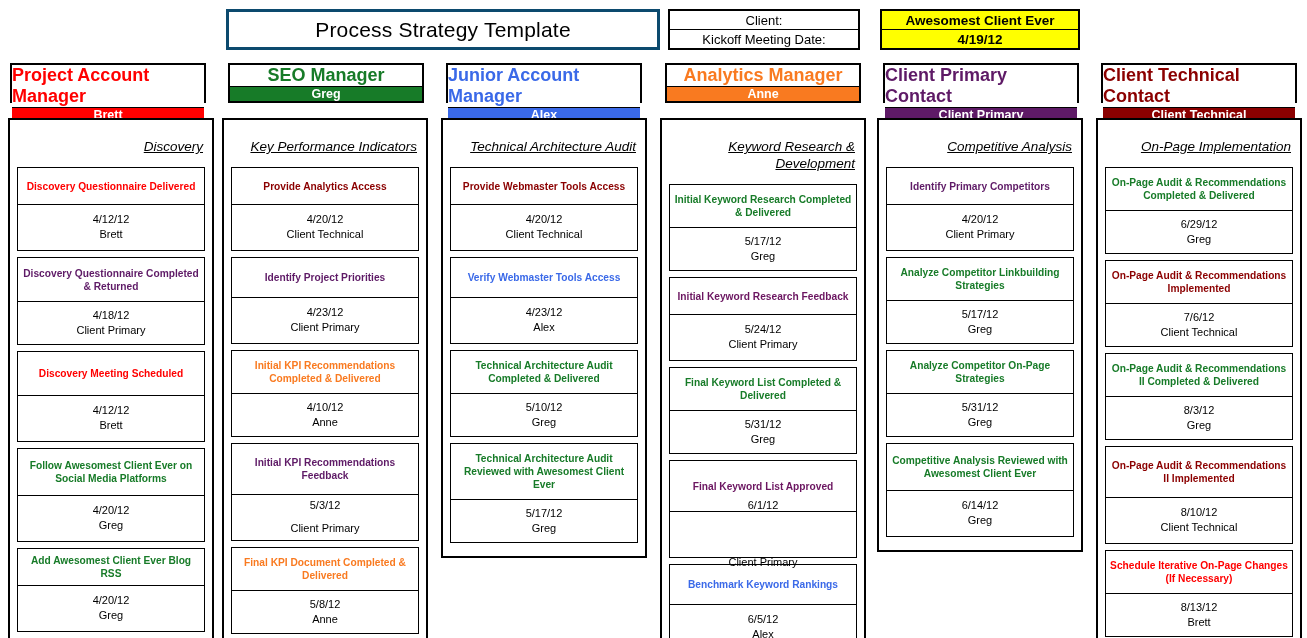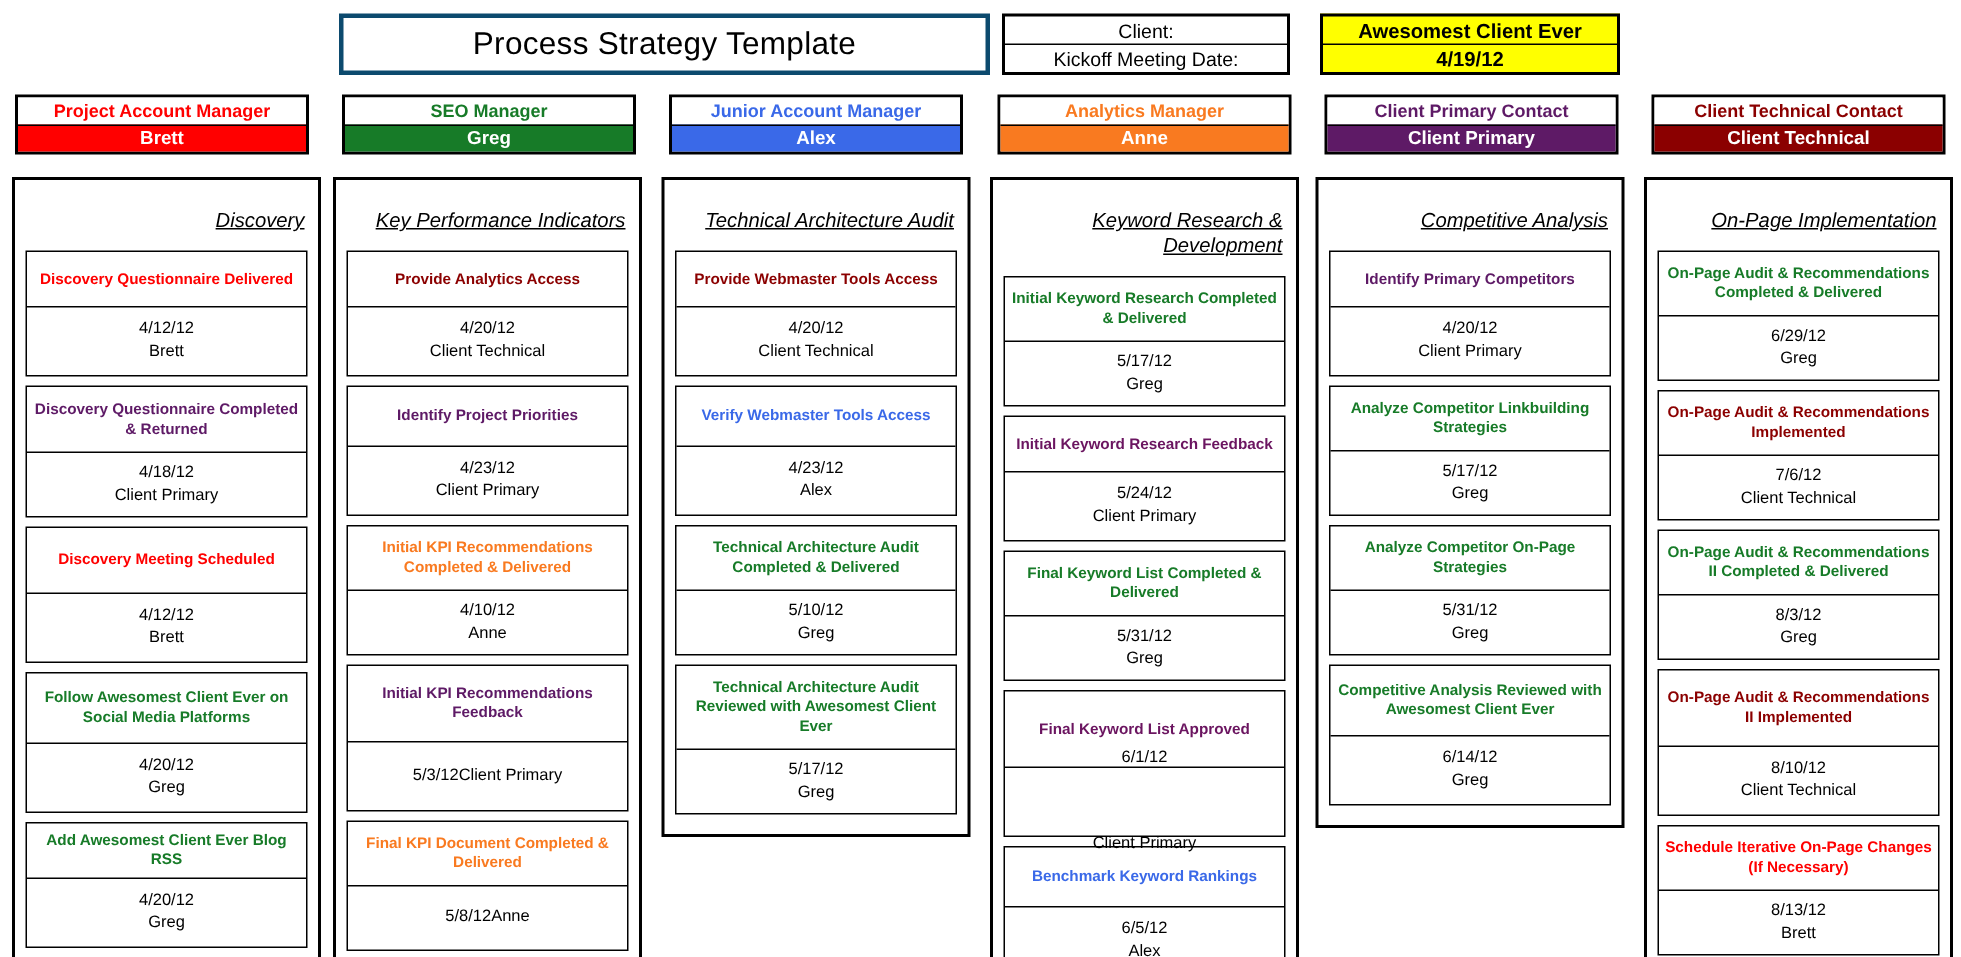--- a/index.html
+++ b/index.html
@@ -98,7 +98,7 @@
     display: flex;
     align-items: center;
     justify-content: center;
-    font-size: 12px;
+    font-size: 18px;
     font-weight: bold;
     background: #fff;
   }

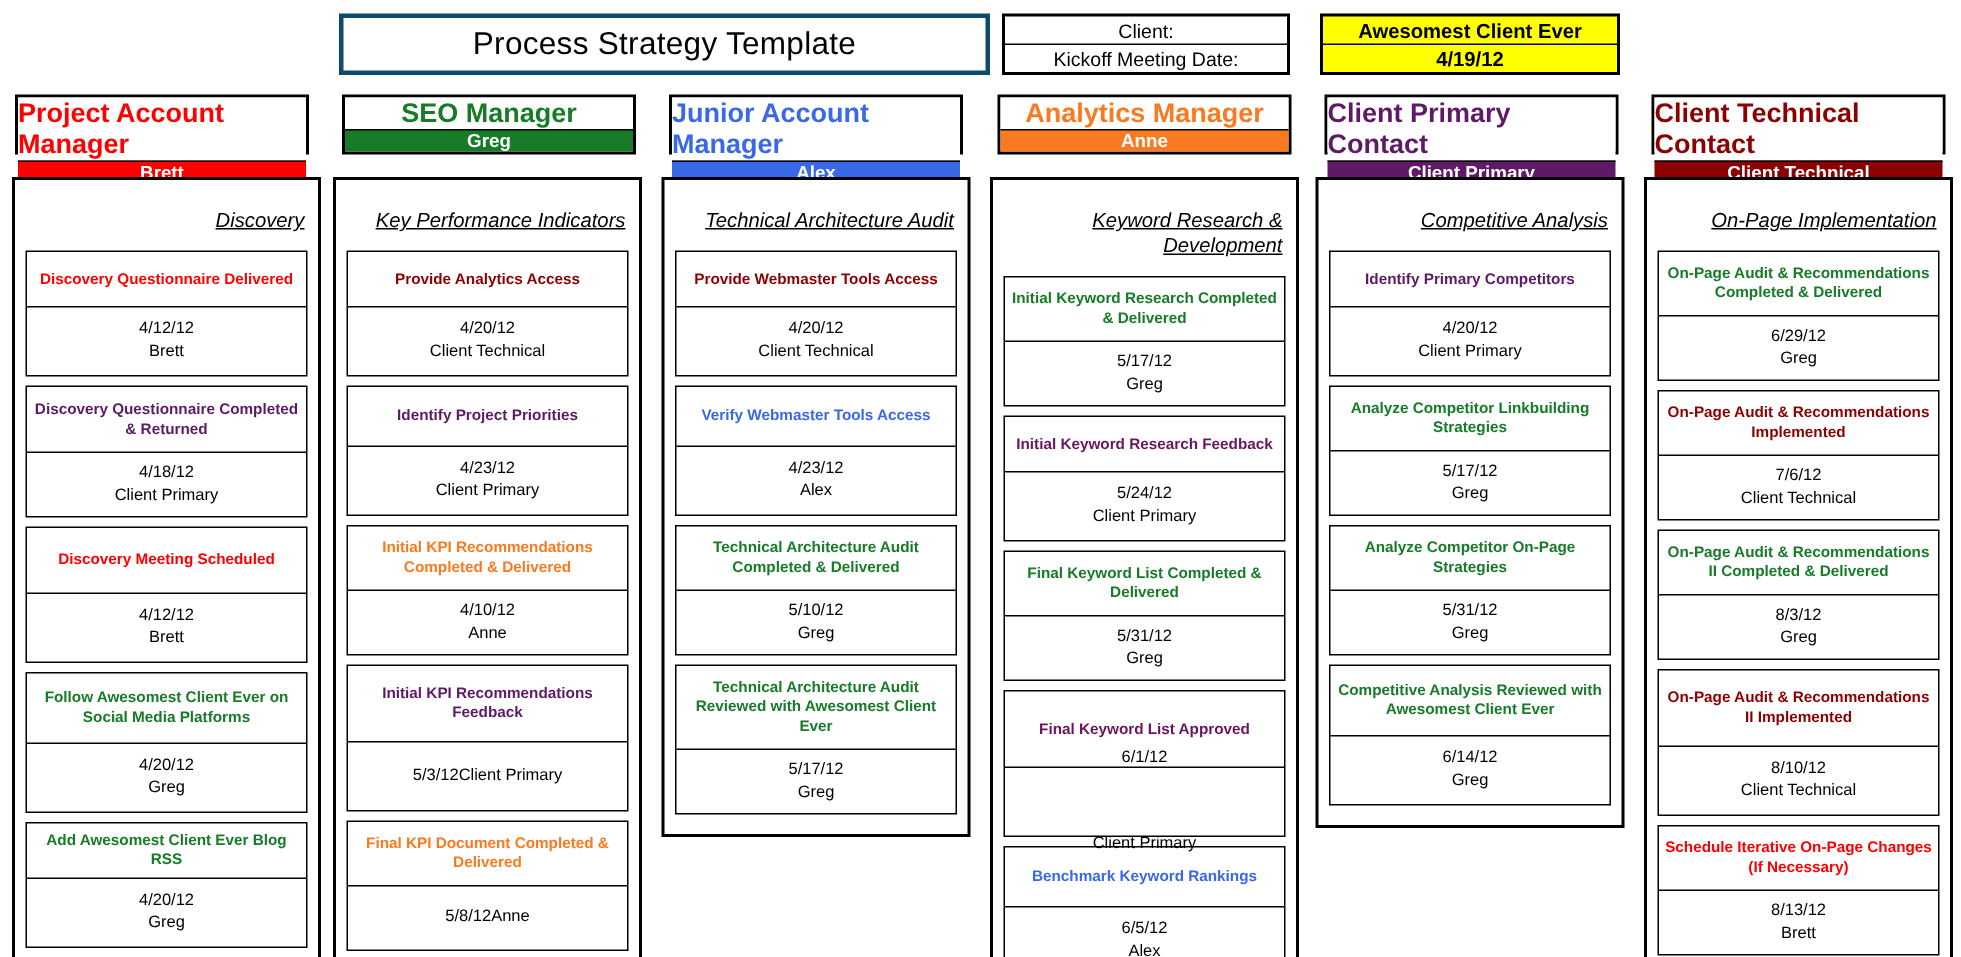--- a/index.html
+++ b/index.html
@@ -269,7 +269,7 @@
       </div>
       <div class="task">
         <div class="task-name" style="color: rgb(94, 26, 102); height: 40px; display: flex; align-items: center; justify-content: center;">Initial KPI Recommendations Feedback</div>
-        <div class="task-meta" style="height: 38px; display: flex; flex-direction: row; align-items: center; justify-content: center;">
+        <div class="task-meta" style="height: 38px; display: flex; flex-direction: column; align-items: center; justify-content: space-between;">
           <span>5/3/12</span>
           <span class="who">Client Primary</span>
         </div>

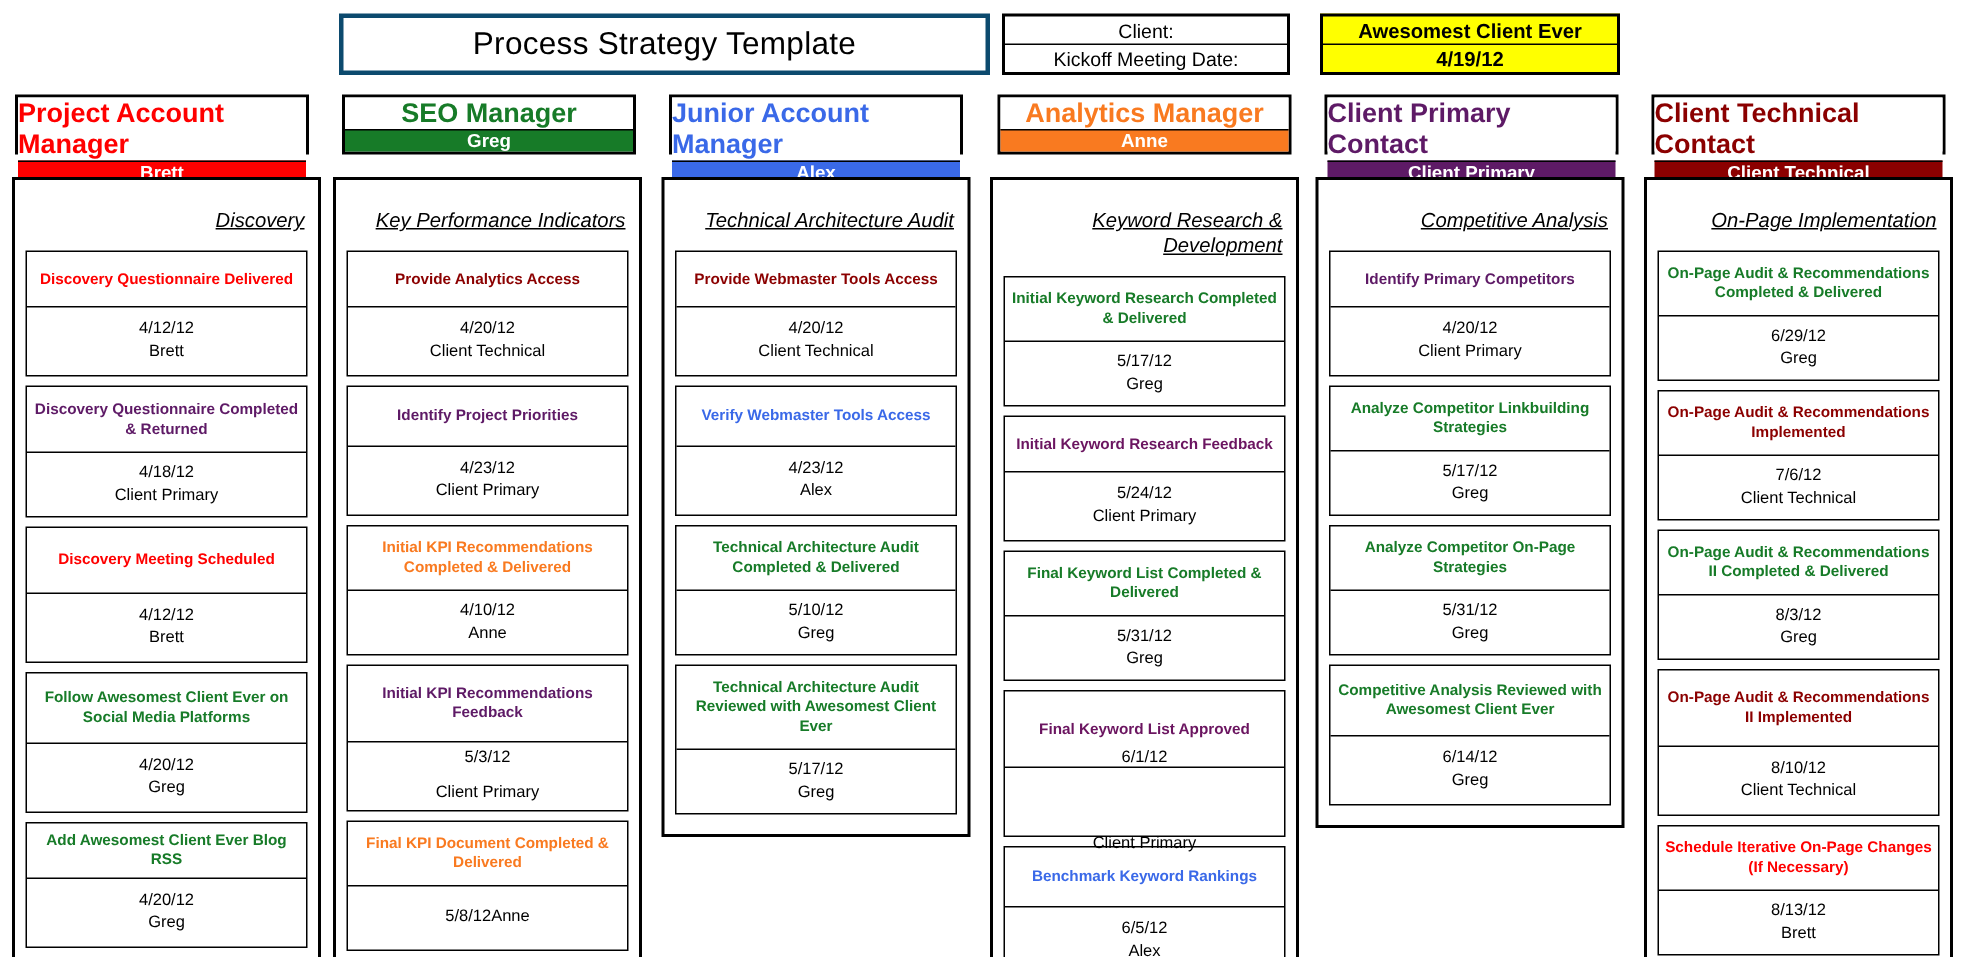--- a/index.html
+++ b/index.html
@@ -276,7 +276,7 @@
       </div>
       <div class="task">
         <div class="task-name" style="color: rgb(249, 122, 32); height: 32px; display: flex; align-items: center; justify-content: center;">Final KPI Document Completed &amp; Delivered</div>
-        <div class="task-meta" style="height: 35px; display: flex; flex-direction: row; align-items: center; justify-content: center;">
+        <div class="task-meta" style="height: 35px; display: flex; flex-direction: column; align-items: center; justify-content: center;">
           <span>5/8/12</span>
           <span class="who">Anne</span>
         </div>

